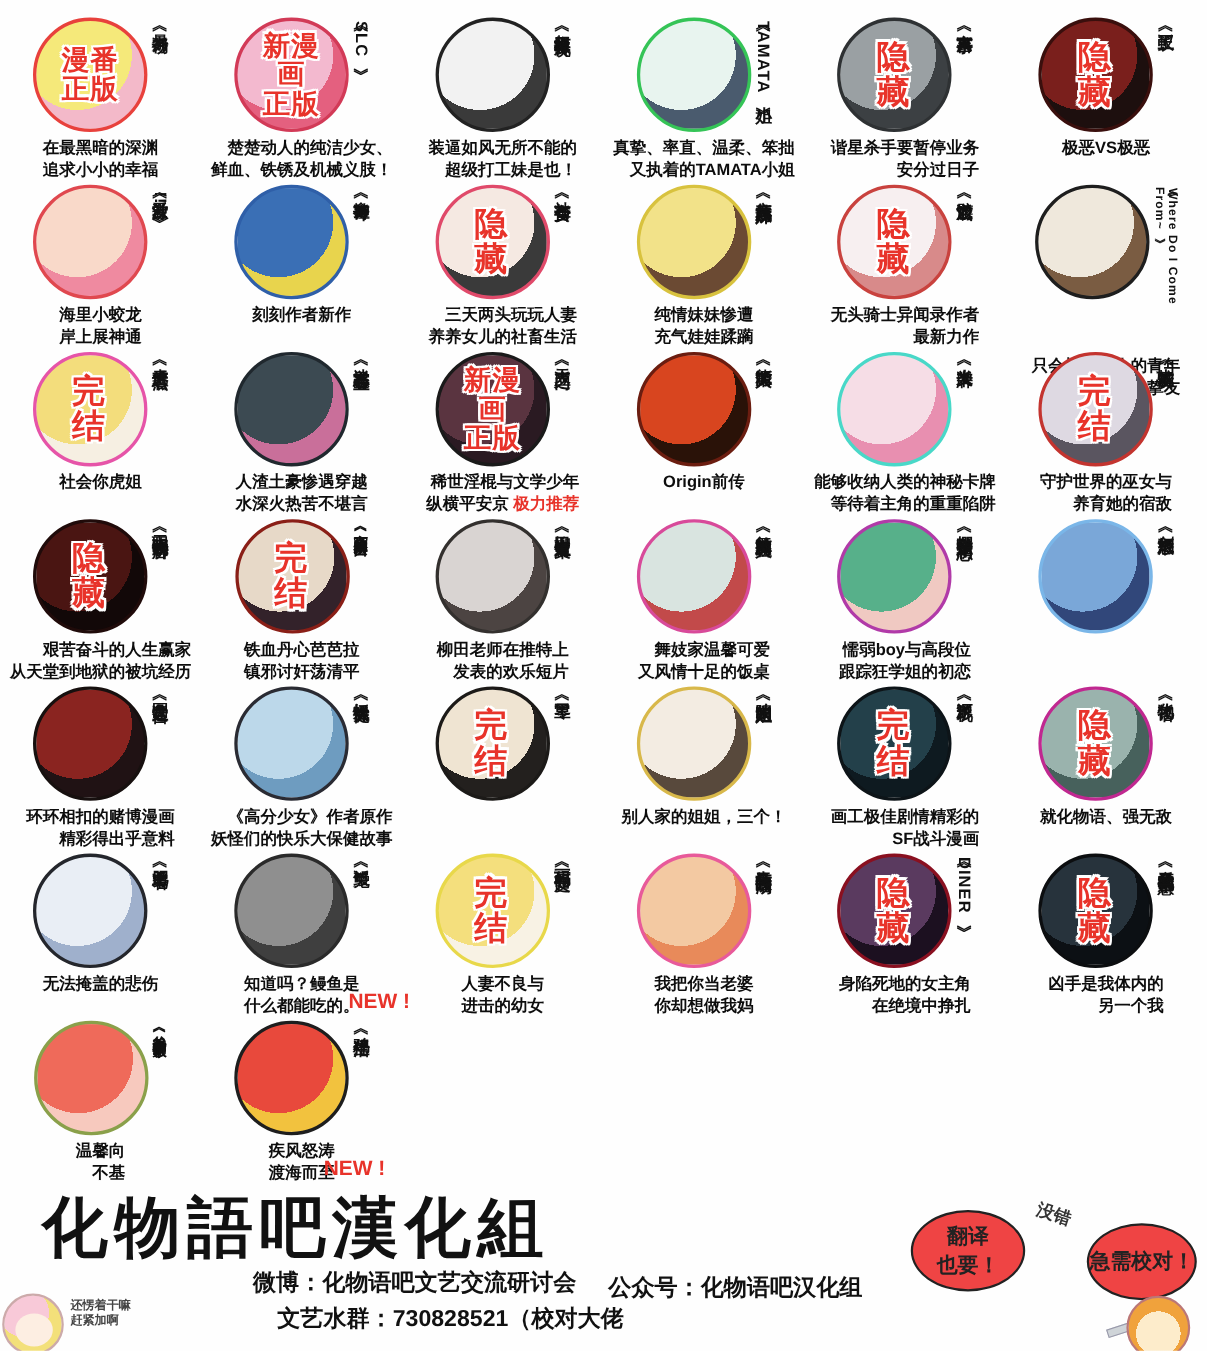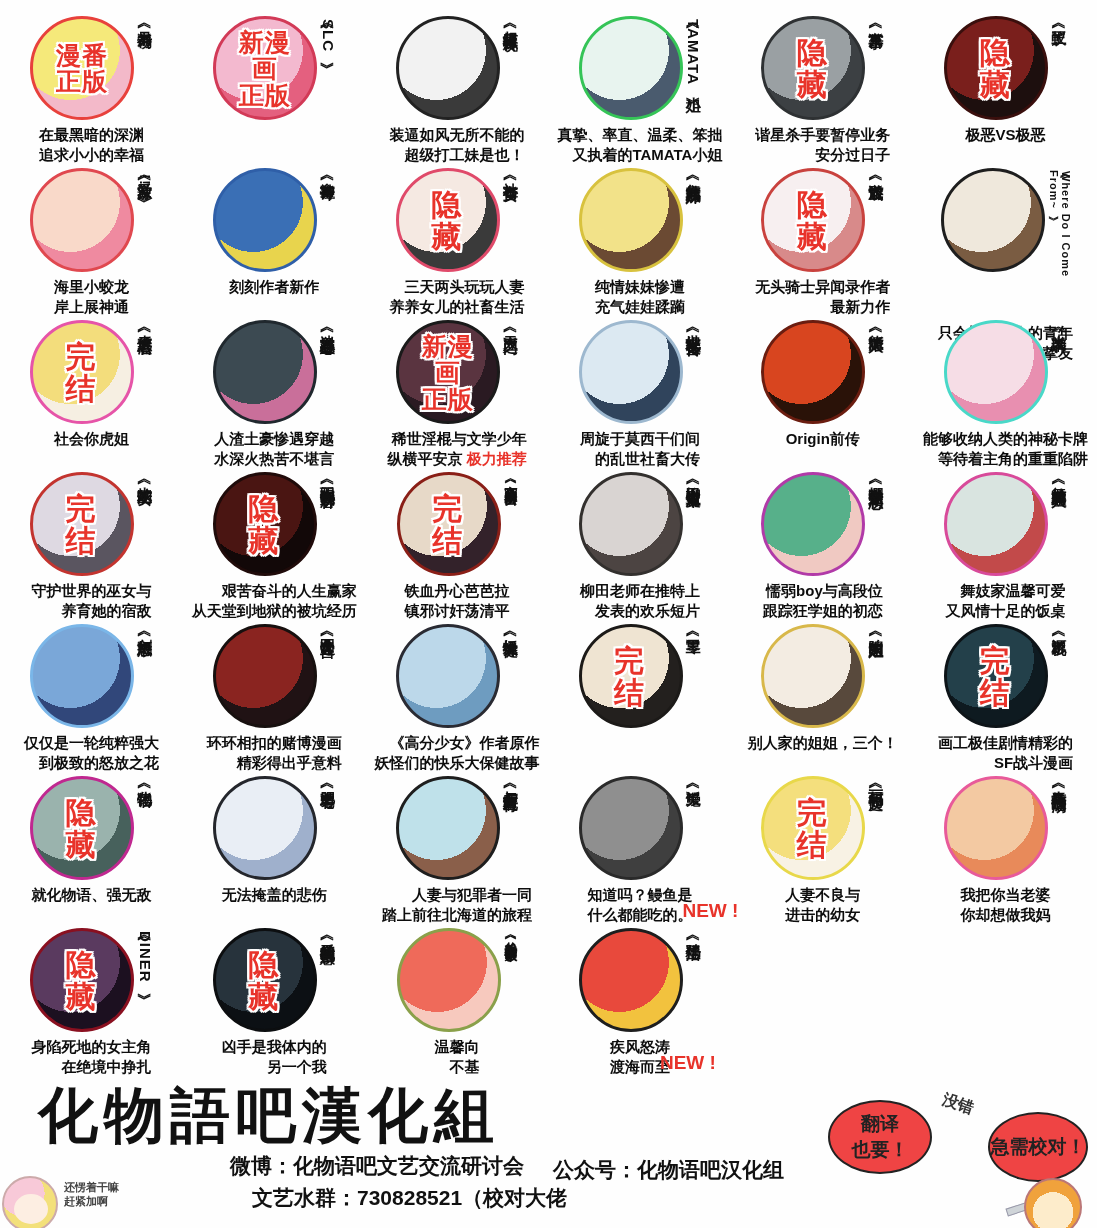--- a/index.html
+++ b/index.html
@@ -91,6 +91,8 @@
       </div>
       <div class="vtitle">《SLC》</div>
     </div>
+    <div class="desc">楚楚动人的纯洁少女、
+鲜血、铁锈及机械义肢！</div>
   </div>
 
   <div class="card">

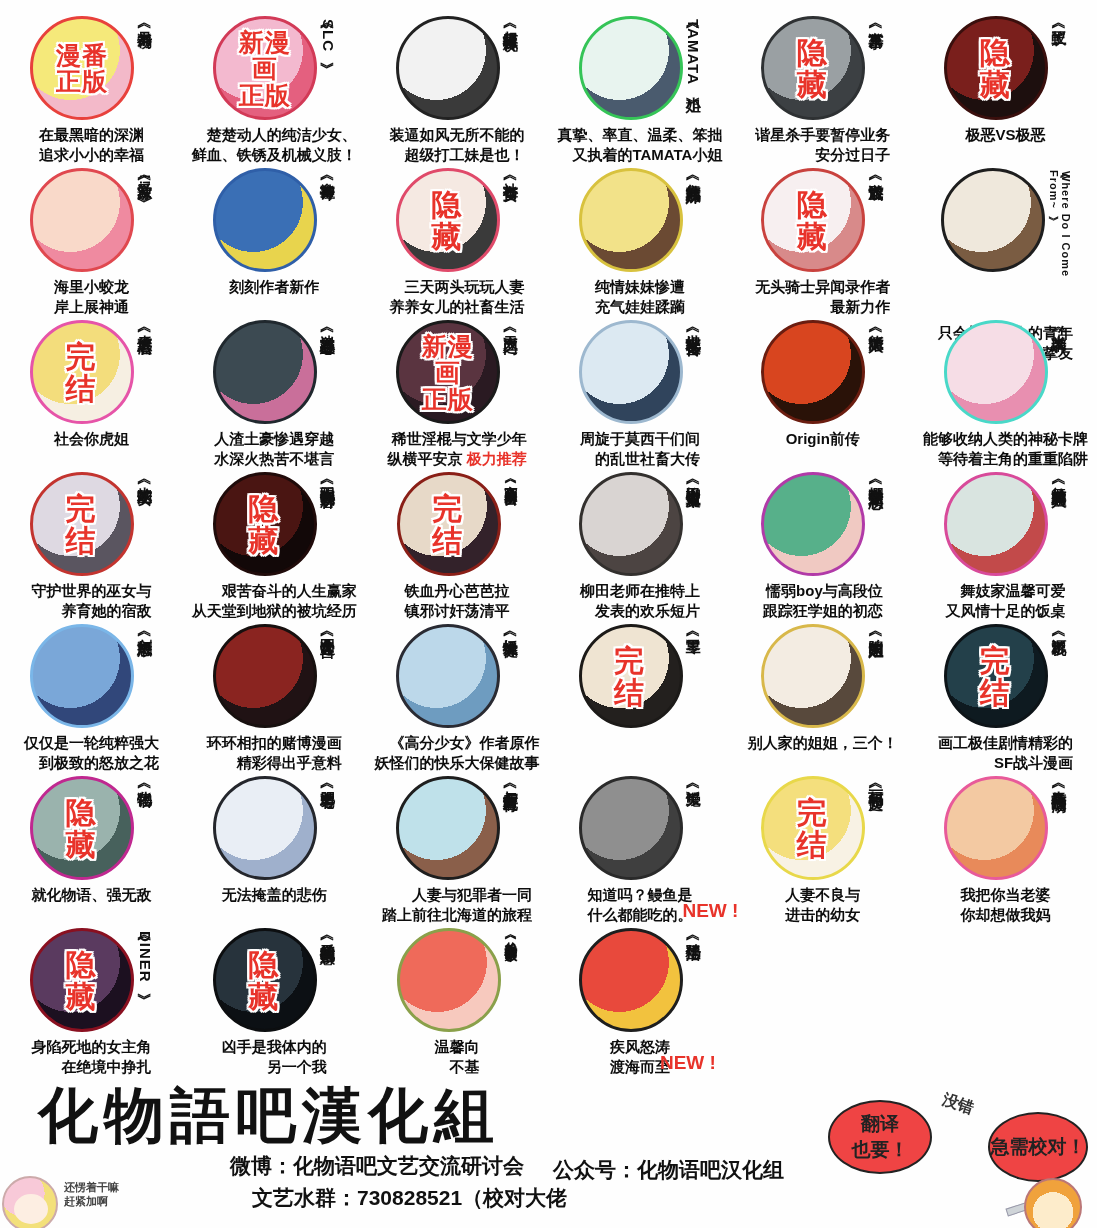--- a/index.html
+++ b/index.html
@@ -249,17 +249,6 @@
 纵横平安京 <span class="hl">极力推荐</span></div>
   </div>
 
-  <div class="card">
-    <div class="top">
-      <div class="avatar-wrap">
-        <div class="avatar" style="background: radial-gradient(circle at 38% 32%, rgb(220, 233, 242) 0px, rgb(220, 233, 242) 55%, rgb(48, 68, 92) 55%, rgb(48, 68, 92) 100%); border-color: rgb(157, 184, 207);"></div>
-
-      </div>
-      <div class="vtitle">《世纪末社畜大传》</div>
-    </div>
-    <div class="desc">周旋于莫西干们间
-的乱世社畜大传</div>
-  </div>
 
 
   <div class="card">

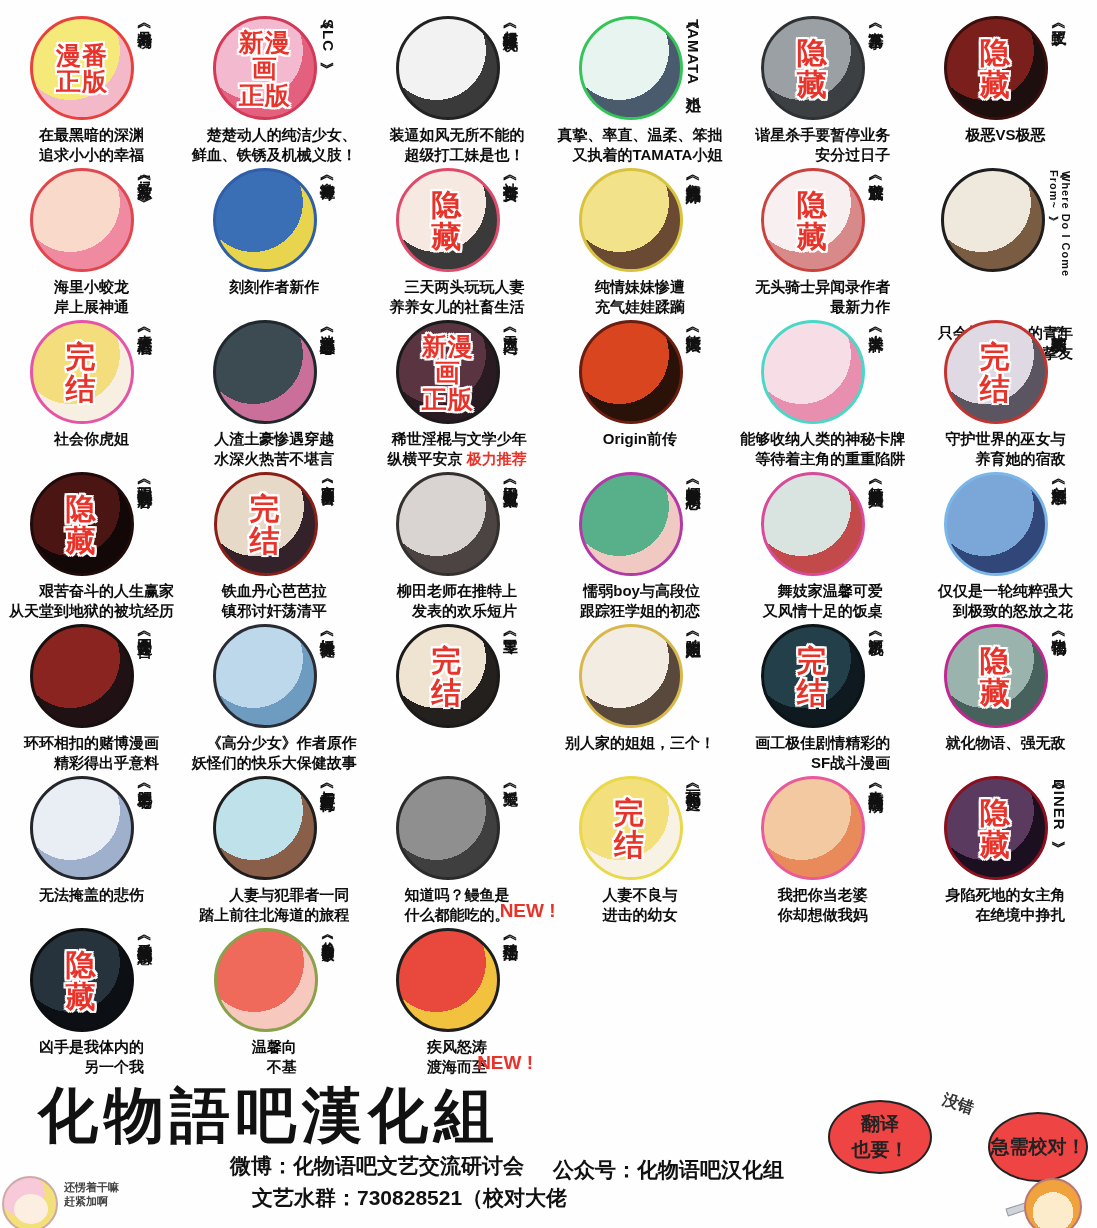--- a/index.html
+++ b/index.html
@@ -326,6 +326,18 @@
   <div class="card">
     <div class="top">
       <div class="avatar-wrap">
+        <div class="avatar" style="background: radial-gradient(circle at 38% 32%, rgb(217, 228, 224) 0px, rgb(217, 228, 224) 55%, rgb(194, 74, 74) 55%, rgb(194, 74, 74) 100%); border-color: rgb(216, 74, 154);"></div>
+
+      </div>
+      <div class="vtitle">《舞妓家的料理人》</div>
+    </div>
+    <div class="desc">舞妓家温馨可爱
+又风情十足的饭桌</div>
+  </div>
+
+  <div class="card">
+    <div class="top">
+      <div class="avatar-wrap">
         <div class="avatar" style="background: radial-gradient(circle at 38% 32%, rgb(87, 176, 138) 0px, rgb(87, 176, 138) 55%, rgb(240, 201, 194) 55%, rgb(240, 201, 194) 100%); border-color: rgb(177, 58, 168);"></div>
 
       </div>
@@ -333,18 +345,6 @@
     </div>
     <div class="desc">懦弱boy与高段位
 跟踪狂学姐的初恋</div>
-  </div>
-
-  <div class="card">
-    <div class="top">
-      <div class="avatar-wrap">
-        <div class="avatar" style="background: radial-gradient(circle at 38% 32%, rgb(217, 228, 224) 0px, rgb(217, 228, 224) 55%, rgb(194, 74, 74) 55%, rgb(194, 74, 74) 100%); border-color: rgb(216, 74, 154);"></div>
-
-      </div>
-      <div class="vtitle">《舞妓家的料理人》</div>
-    </div>
-    <div class="desc">舞妓家温馨可爱
-又风情十足的饭桌</div>
   </div>
 
   <div class="card">

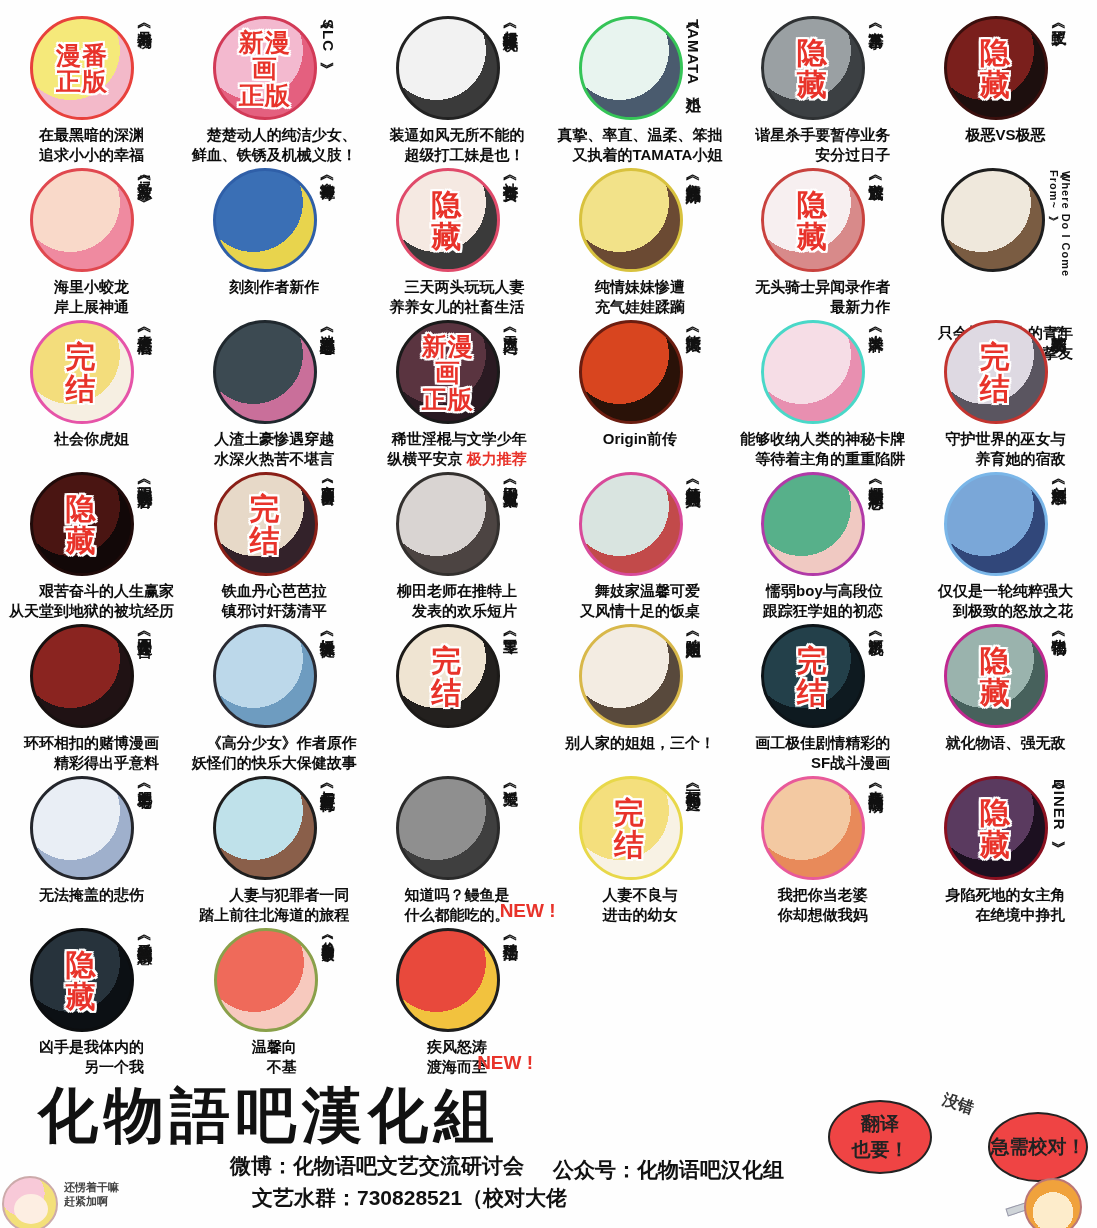--- a/index.html
+++ b/index.html
@@ -355,8 +355,6 @@
       </div>
       <div class="vtitle">《剑姬怒放》</div>
     </div>
-    <div class="desc">仅仅是一轮纯粹强大
-到极致的怒放之花</div>
   </div>
 
   <div class="card">

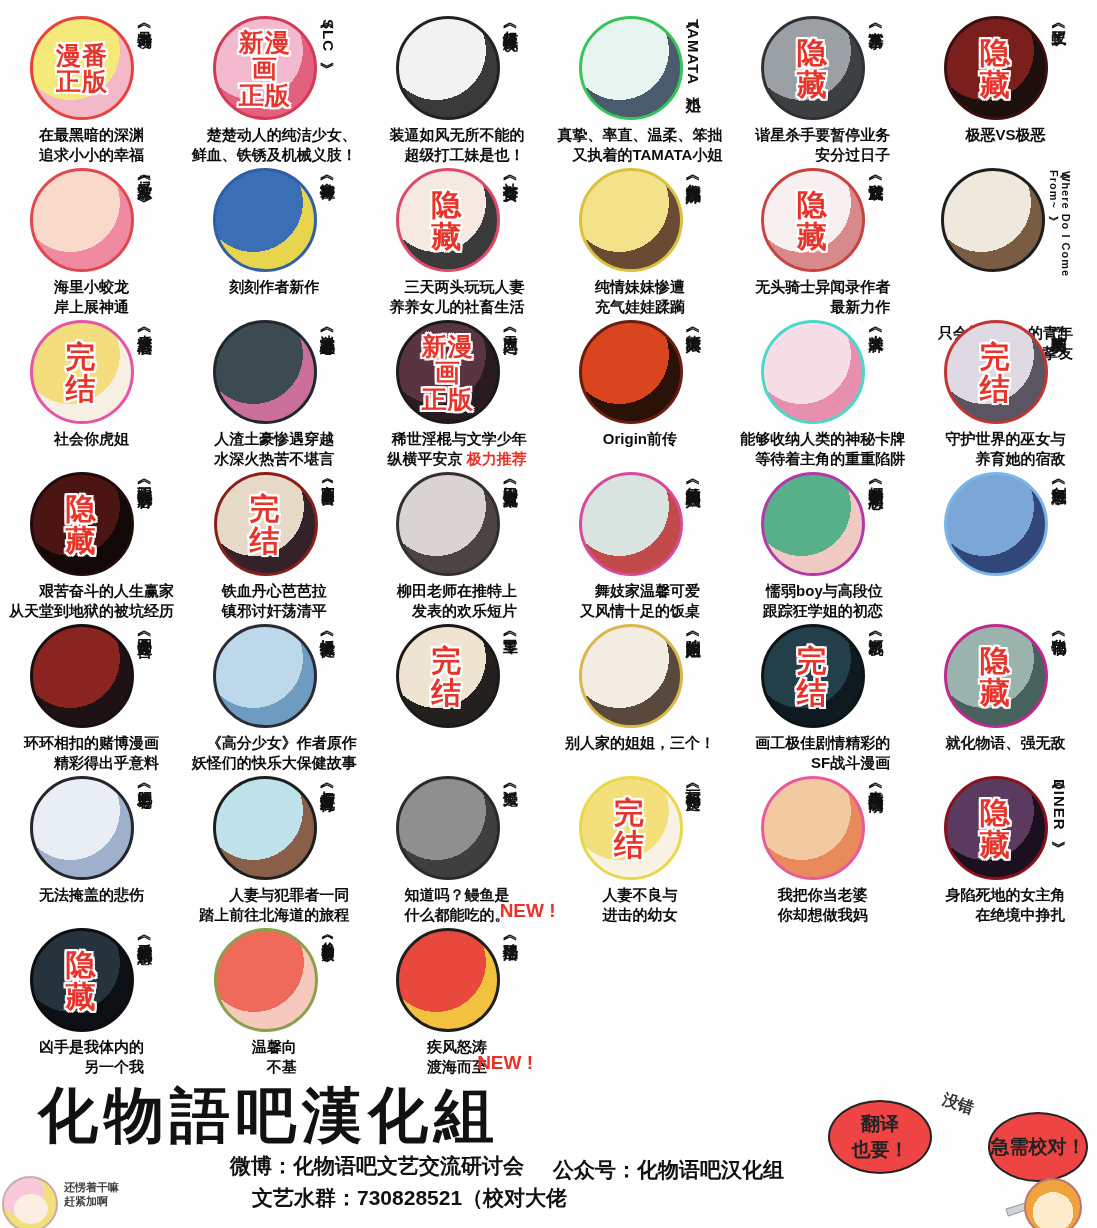--- a/index.html
+++ b/index.html
@@ -436,17 +436,6 @@
     <div class="desc">无法掩盖的悲伤</div>
   </div>
 
-  <div class="card">
-    <div class="top">
-      <div class="avatar-wrap">
-        <div class="avatar" style="background: radial-gradient(circle at 38% 32%, rgb(191, 225, 234) 0px, rgb(191, 225, 234) 55%, rgb(138, 95, 74) 55%, rgb(138, 95, 74) 100%); border-color: rgb(30, 30, 30);"></div>
-
-      </div>
-      <div class="vtitle">《与雪女向蟹北行》</div>
-    </div>
-    <div class="desc">人妻与犯罪者一同
-踏上前往北海道的旅程</div>
-  </div>
 
   <div class="card">
     <div class="top">

